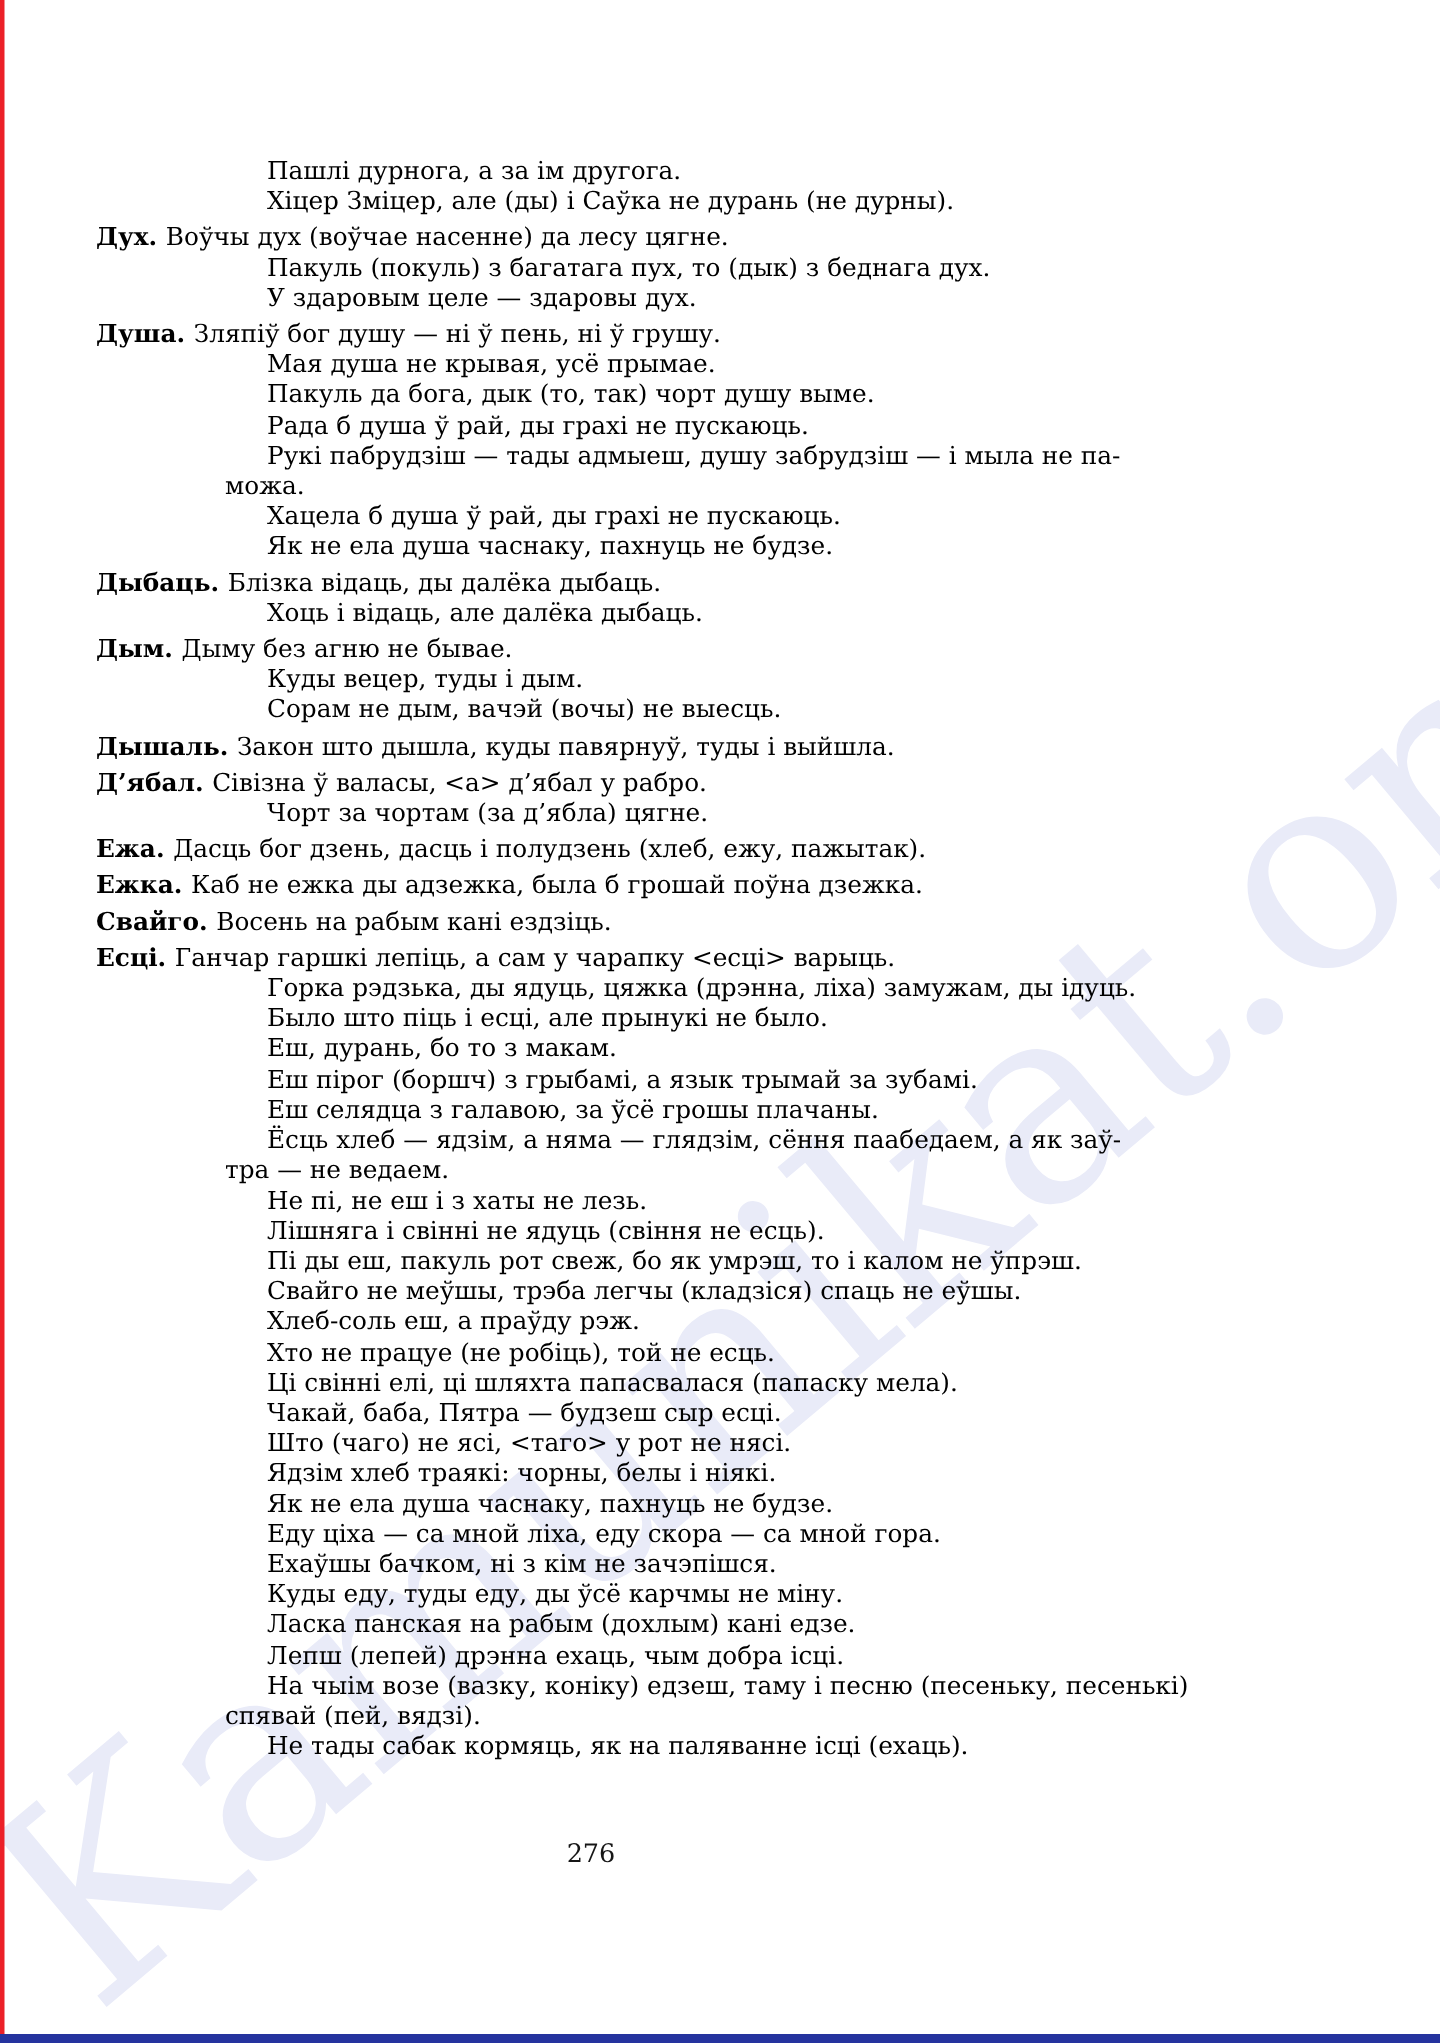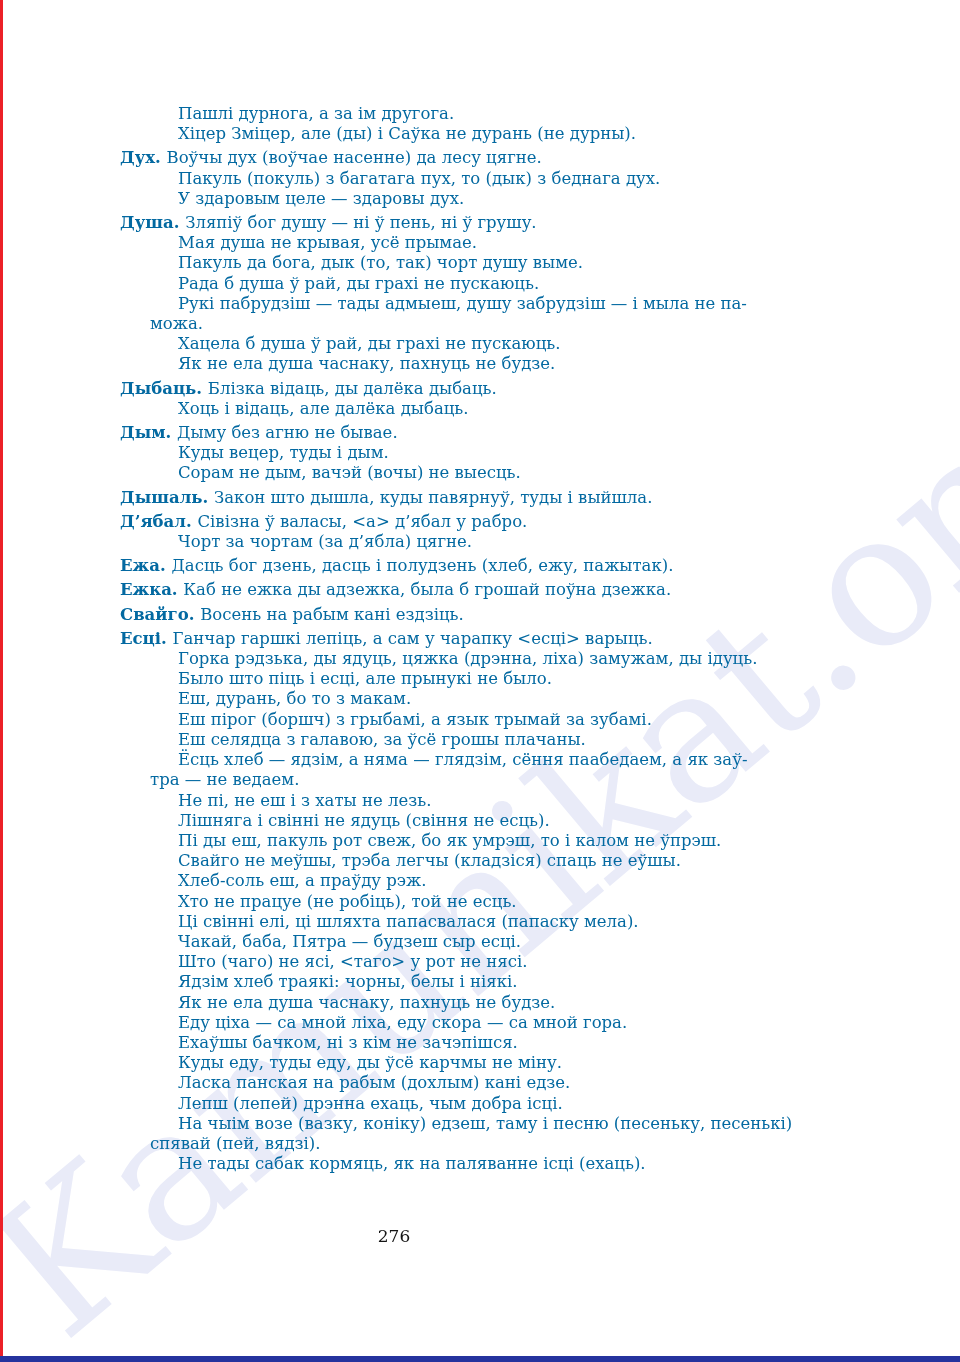--- a/index.html
+++ b/index.html
@@ -67,7 +67,7 @@
 
 <div class="edge-bottom" style="background: rgb(37, 51, 158);"></div>
 
-<div class="text-block" style="color: #0369a1;">
+<div class="text-block" style="color: #000000;">
     <div class="ln norm">Пашлі дурнога, а за ім другога.</div>
     <div class="ln norm">Хіцер Зміцер, але (ды) і Саўка не дурань (не дурны).</div>
     <div class="ln head"><b>Дух. </b>Воўчы дух (воўчае насенне) да лесу цягне.</div>

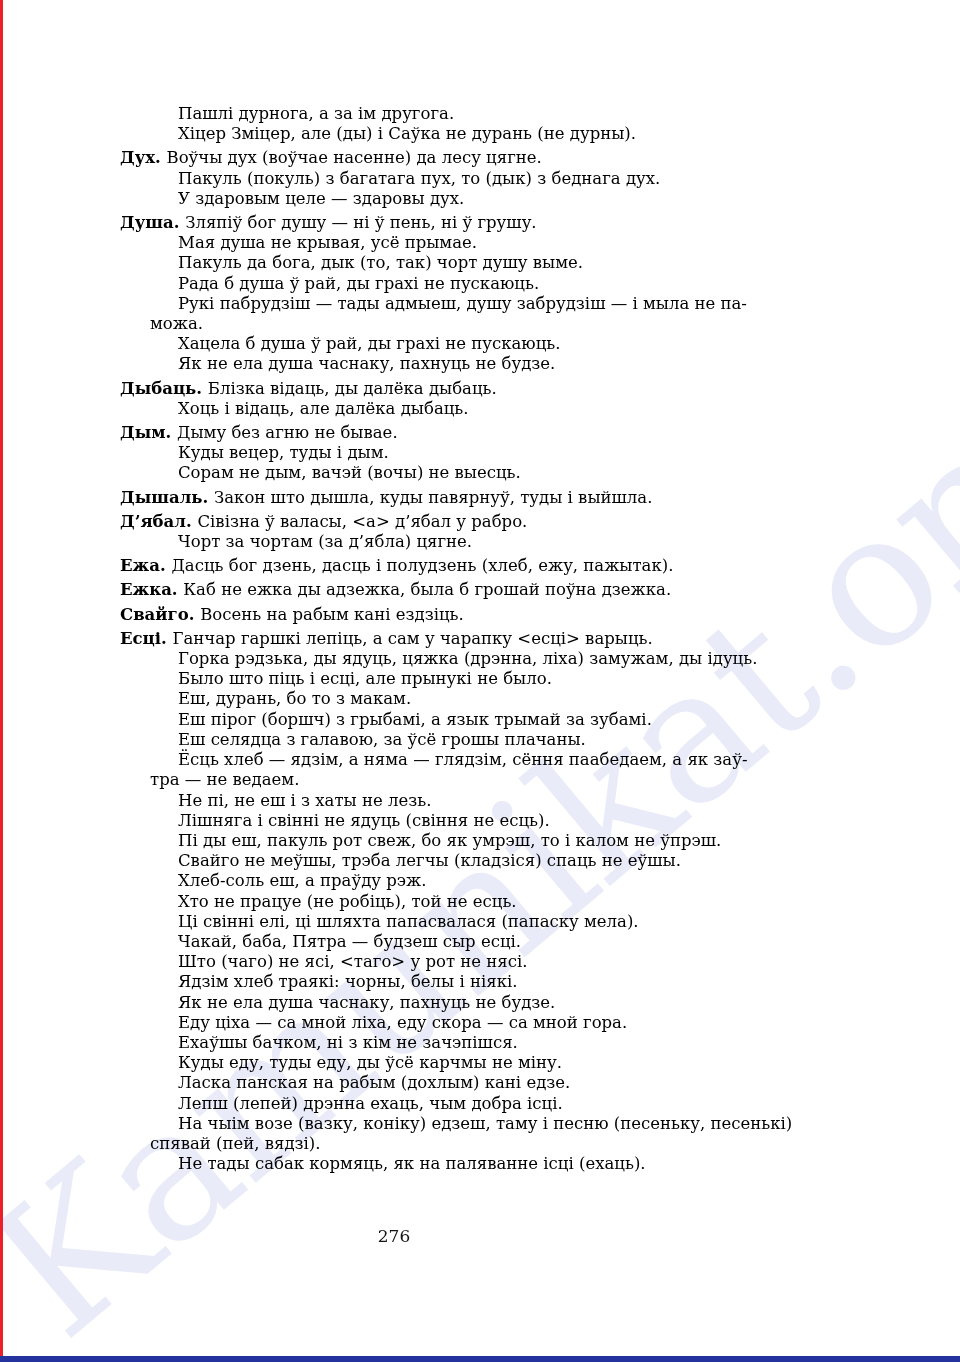--- a/index.html
+++ b/index.html
@@ -47,7 +47,7 @@
   }
   .ln.norm { margin-left:178px; }
   .ln.wrap { margin-left:150px; }
-  .ln.head { margin-left:120px; margin-top:4px; }
+  .ln.head { margin-left:64px; margin-top:4px; }
   .ln.head b { font-weight:bold; }
   .page-number {
     position:absolute;

